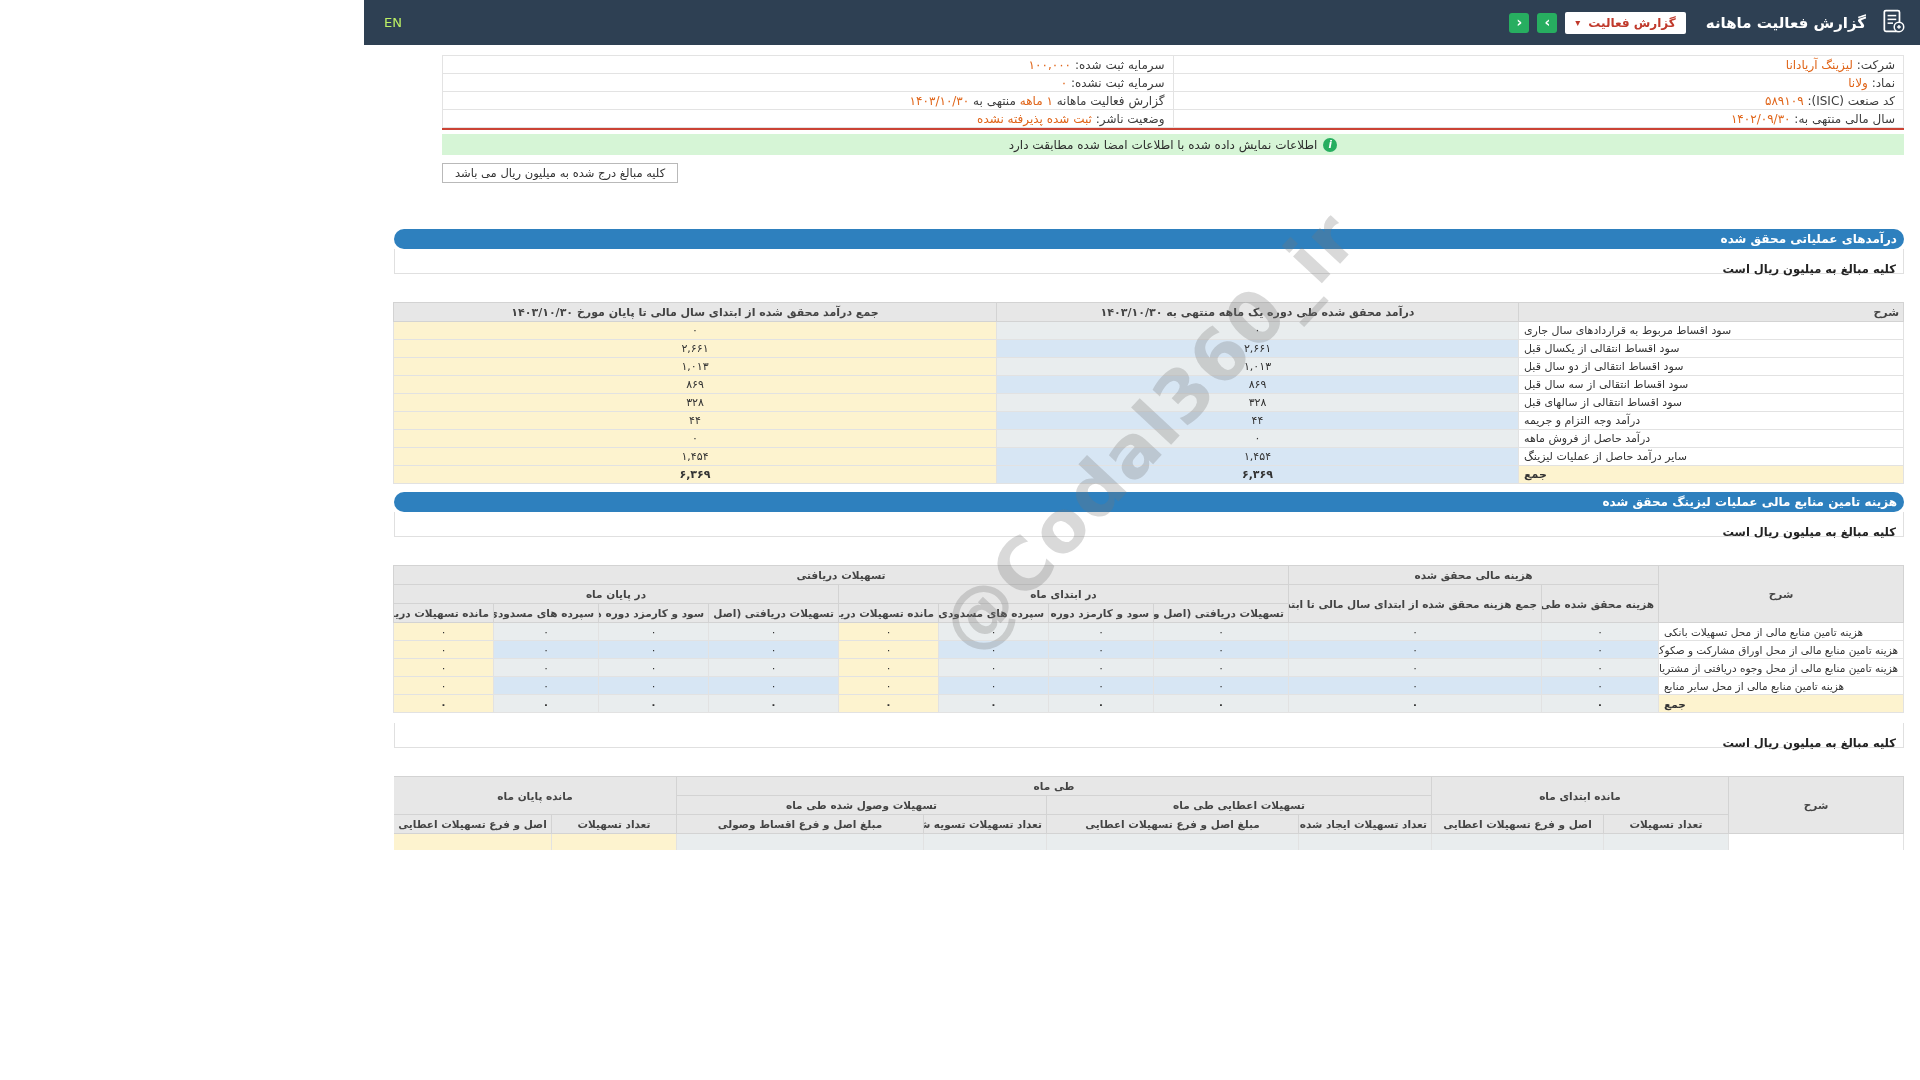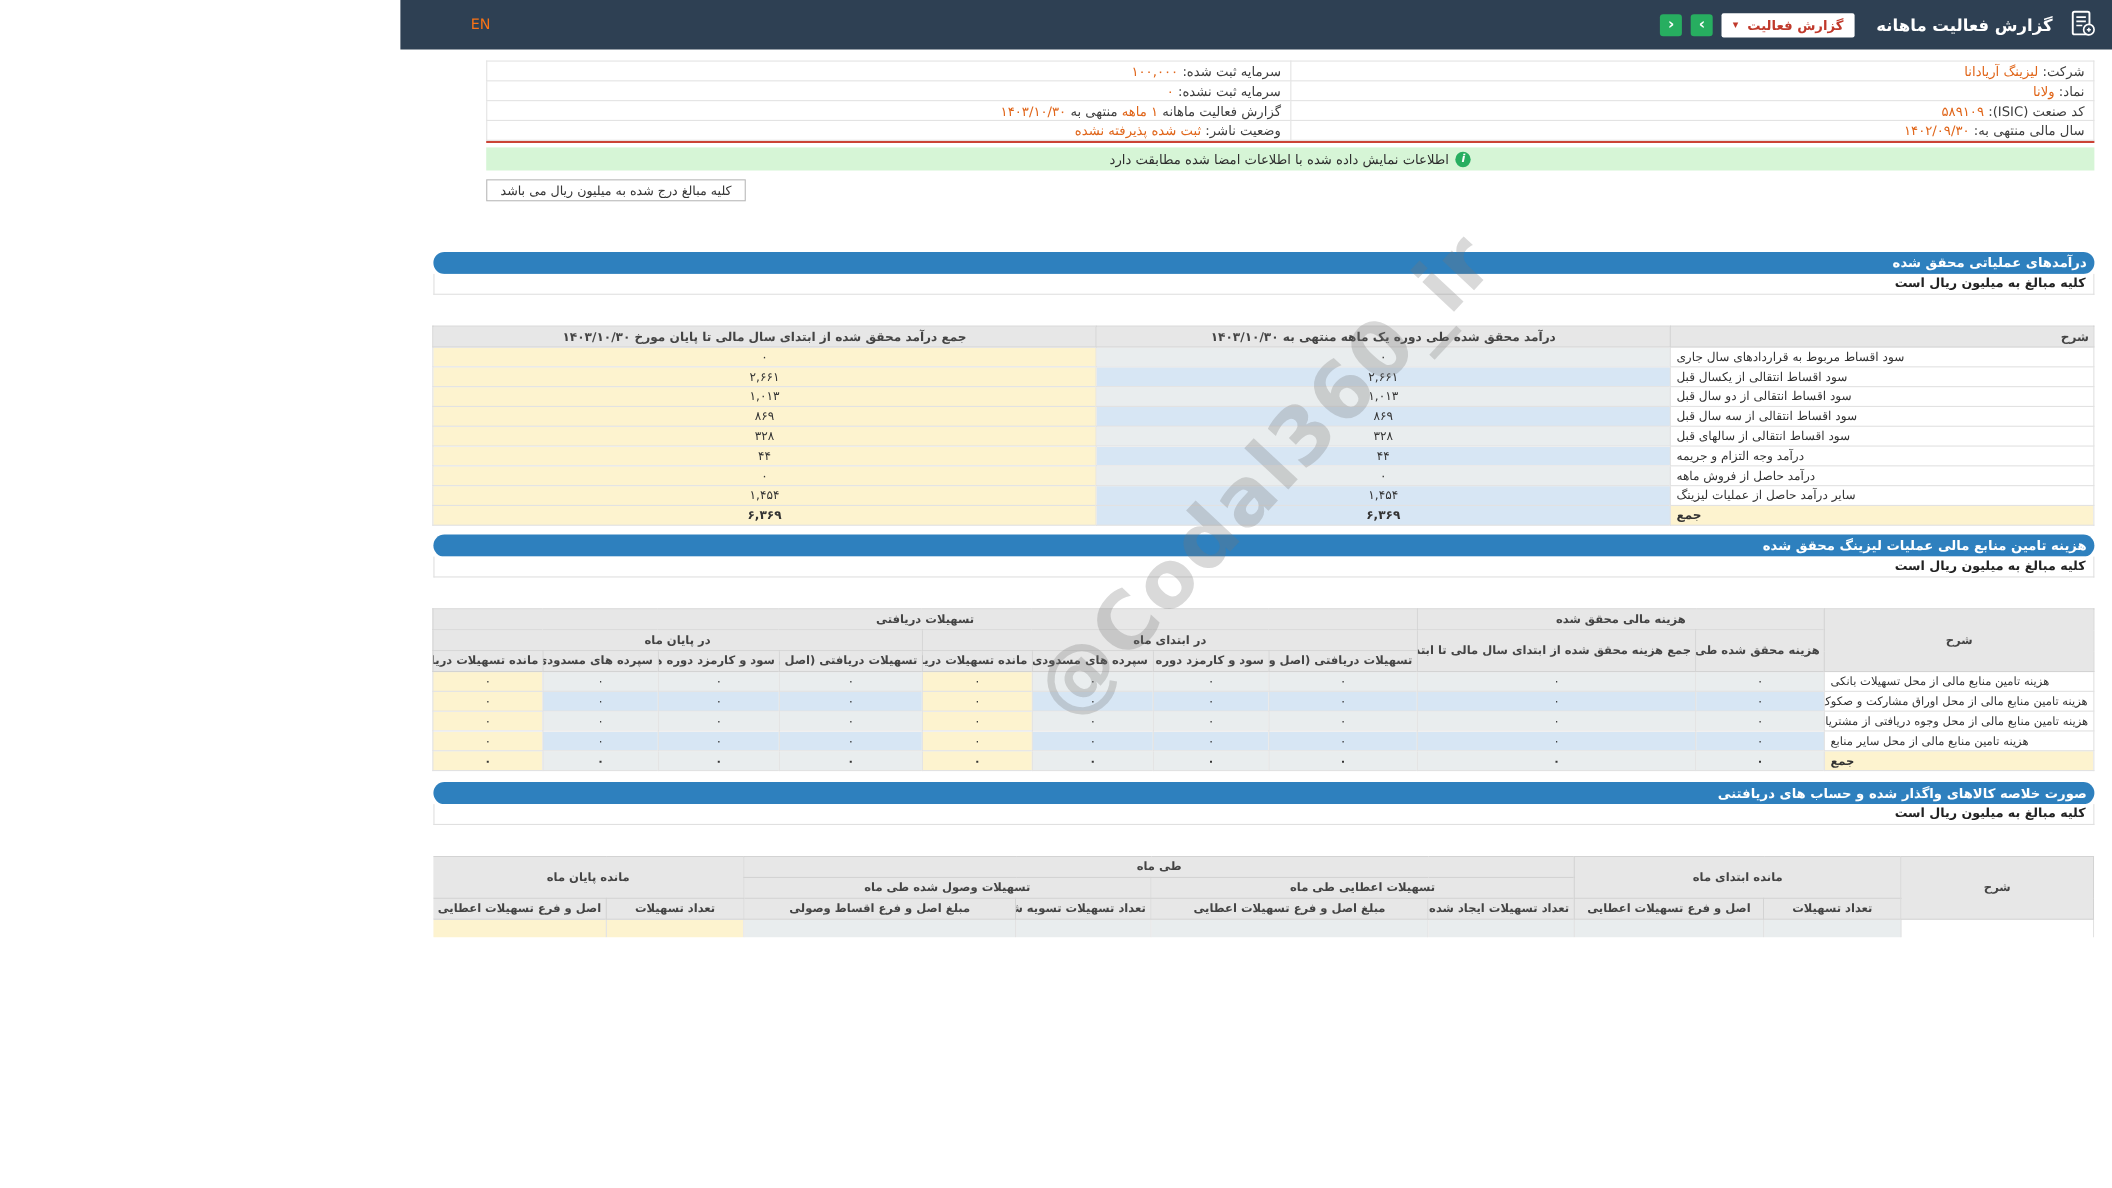--- a/index.html
+++ b/index.html
@@ -24,7 +24,7 @@
   .nav-btn { width:20px; height:20px; background:var(--green,#27ae60); color:#fff; border:none;
     border-radius:3px; font-size:14px; font-weight:bold; cursor:pointer;
     display:flex; align-items:center; justify-content:center; padding:0 0 2px 0; font-family:inherit; }
-  .en-link { color:#f97316; font-size:13px; cursor:pointer; text-decoration:none; direction:ltr;margin-left:44px; }
+  .en-link { color:#bef264; font-size:13px; cursor:pointer; text-decoration:none; direction:ltr; }
 
   
   .info-wrap { width:1462px; margin:10px 16px 0 78px; border-bottom:2px solid var(--red_line,#cb4335); }

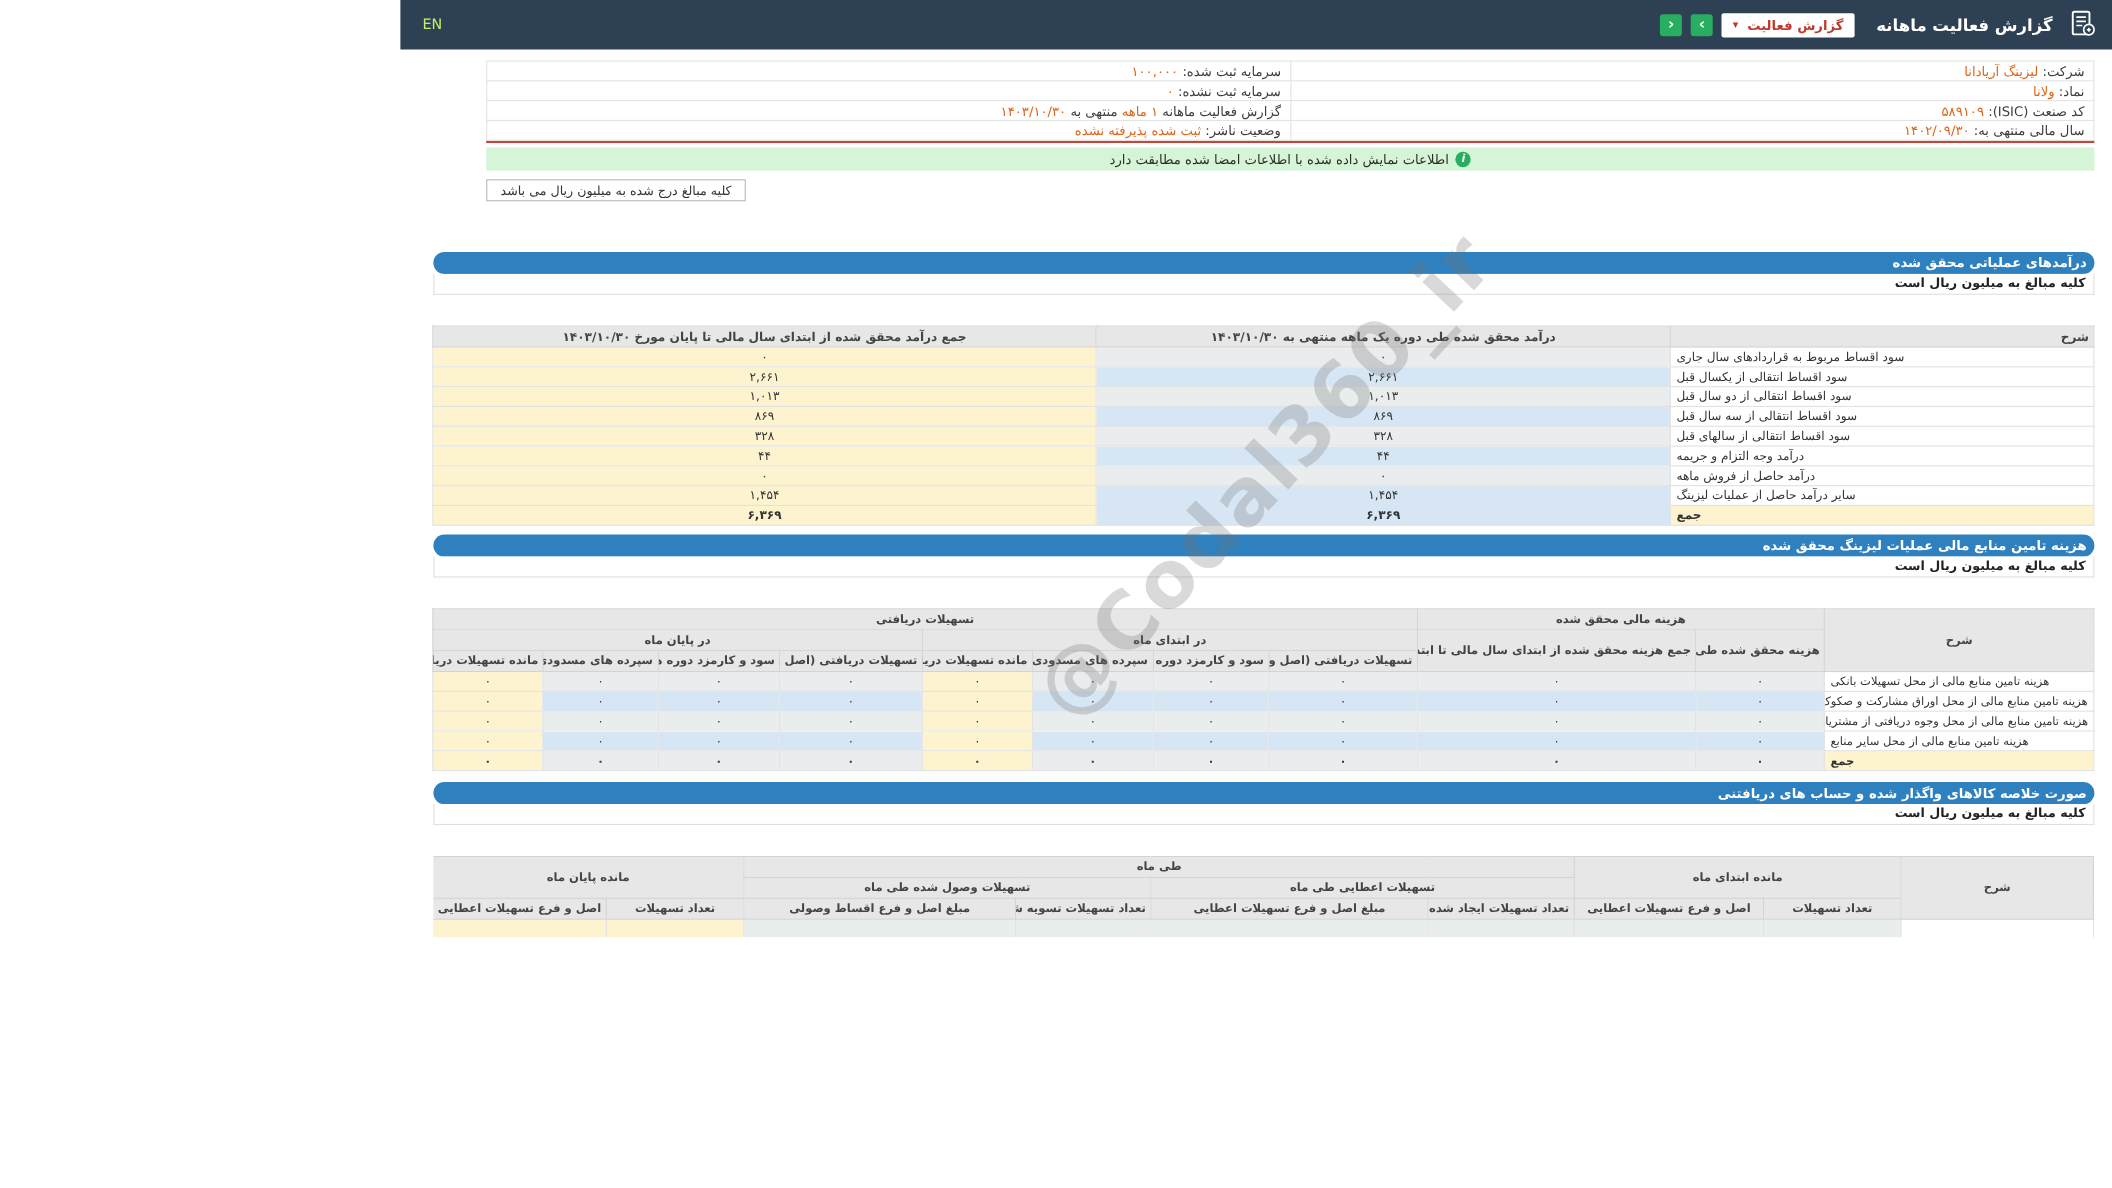--- a/index.html
+++ b/index.html
@@ -52,7 +52,7 @@
   .sec-header { background:var(--section_header_bg,#2e80be); color:#fff; font-weight:bold;
     font-size:12px; height:20px; line-height:20px; padding:0 7px;border-radius:10px; }
   .sec-unit { border:1px solid #e0e0e0; border-top:none; font-weight:bold; font-size:11.5px;
-    height:19px; line-height:17px; padding:0 7px; color:#222; background:#fff; }
+    height:19px; line-height:17px; padding:12px 7px; color:#222; background:#fff; }
 
   .data-table { border-collapse:collapse; width:100%; font-size:11px; margin-top:28px; table-layout:fixed; }
   .data-table th { background:#e7e7e7; color:#444; font-weight:bold; border:1px solid #d3d3d3;

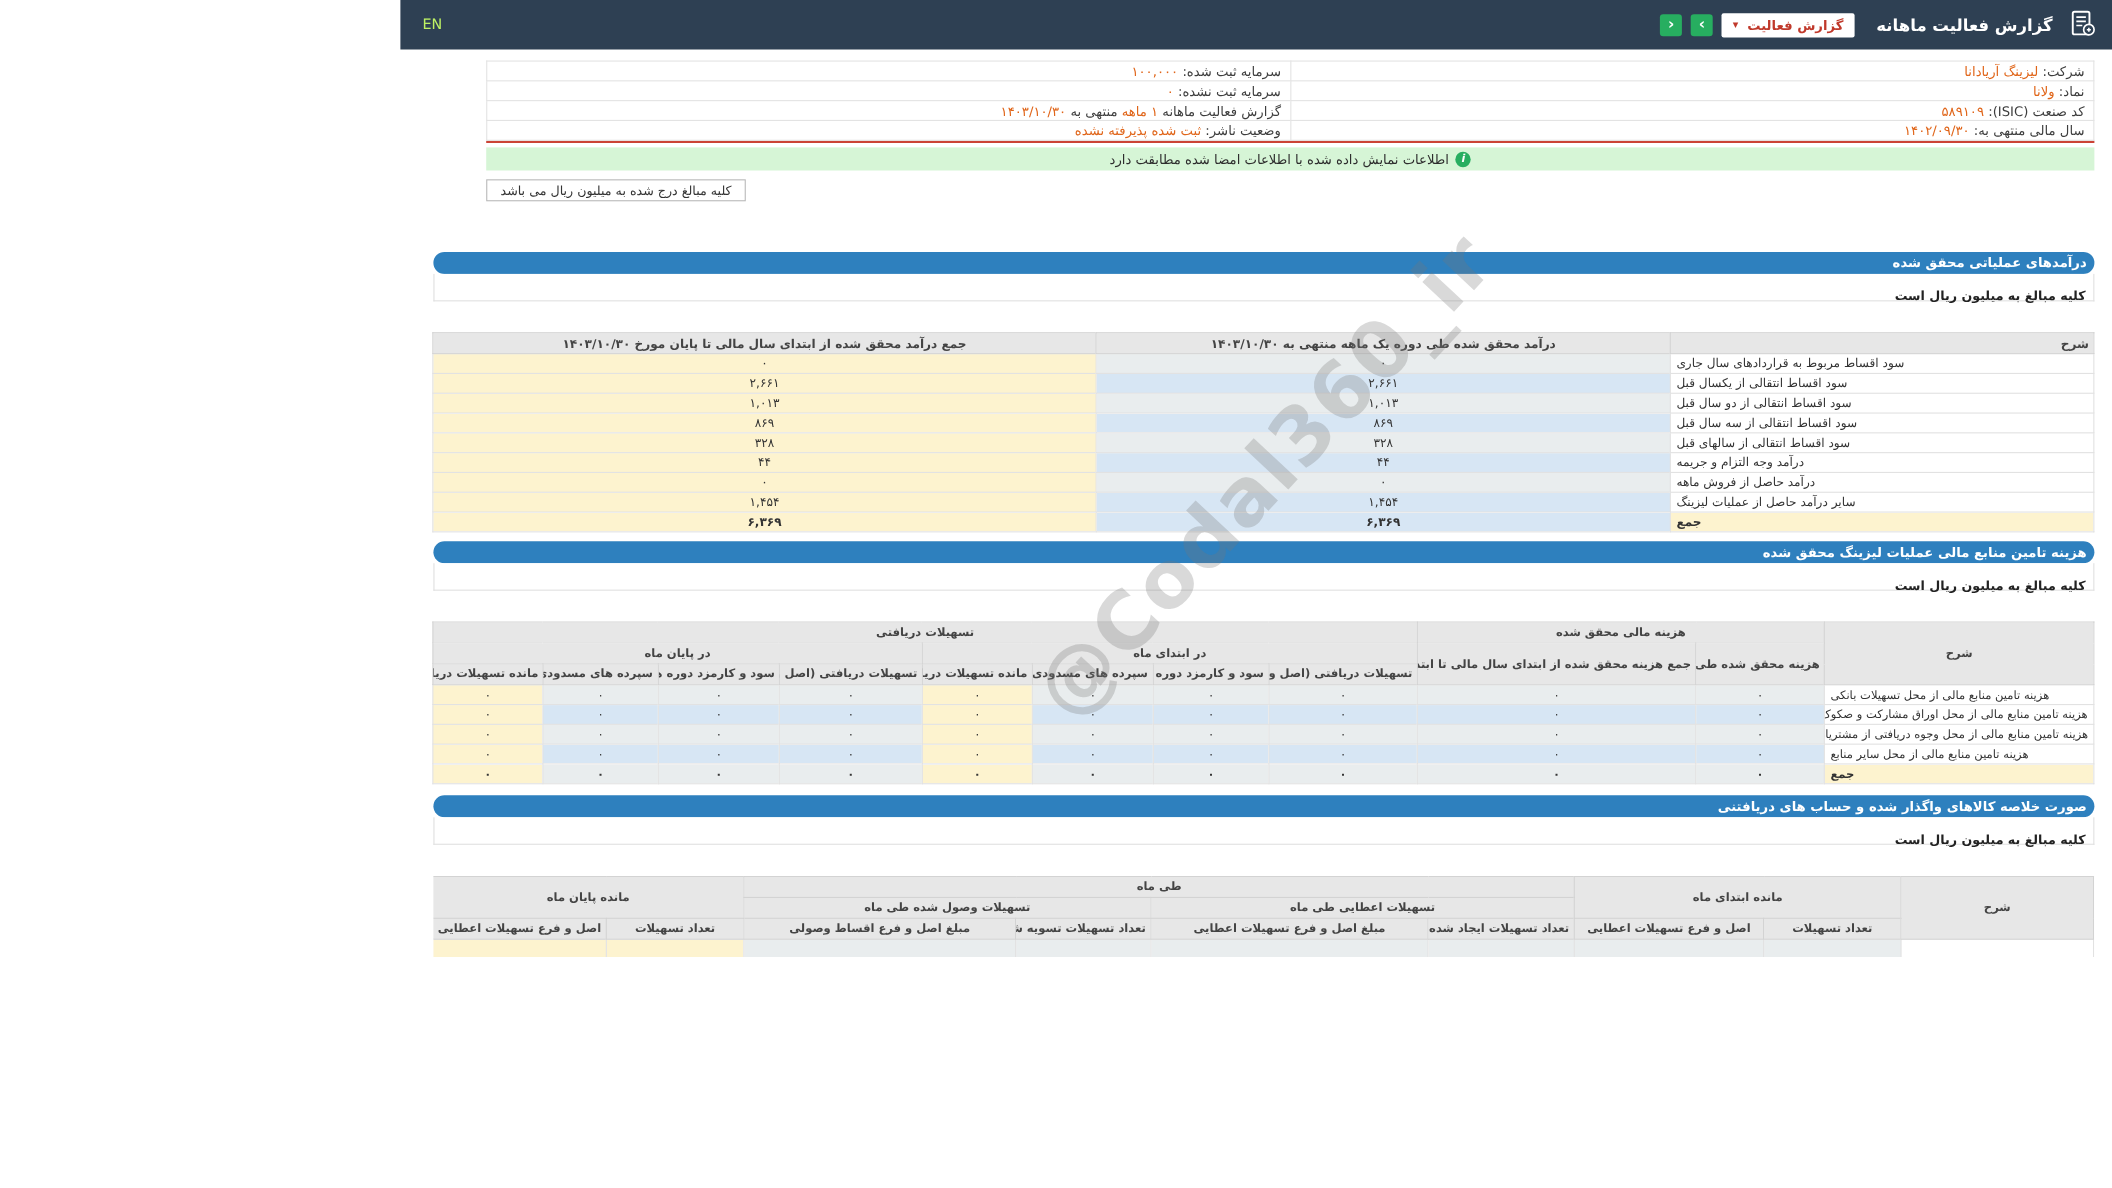--- a/index.html
+++ b/index.html
@@ -359,7 +359,6 @@
   </section>
 
   <section class="block b3">
-    <div class="sec-header">صورت خلاصه کالاهای واگذار شده و حساب های دریافتنی</div>
     <div class="sec-unit">کلیه مبالغ به میلیون ریال است</div>
     <div class="t3-wrap">
       <table class="data-table t3">

